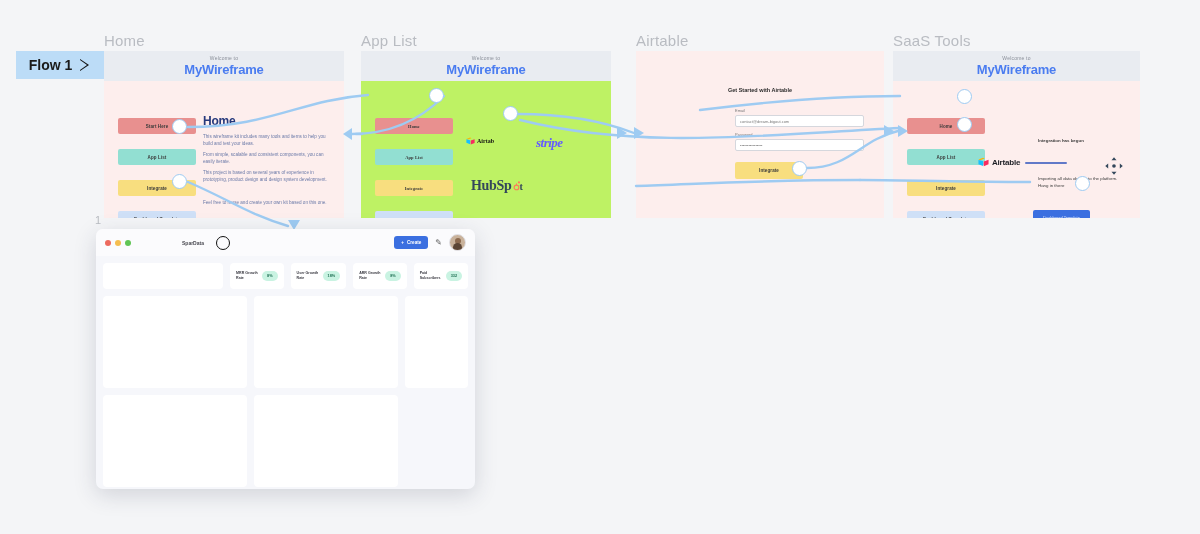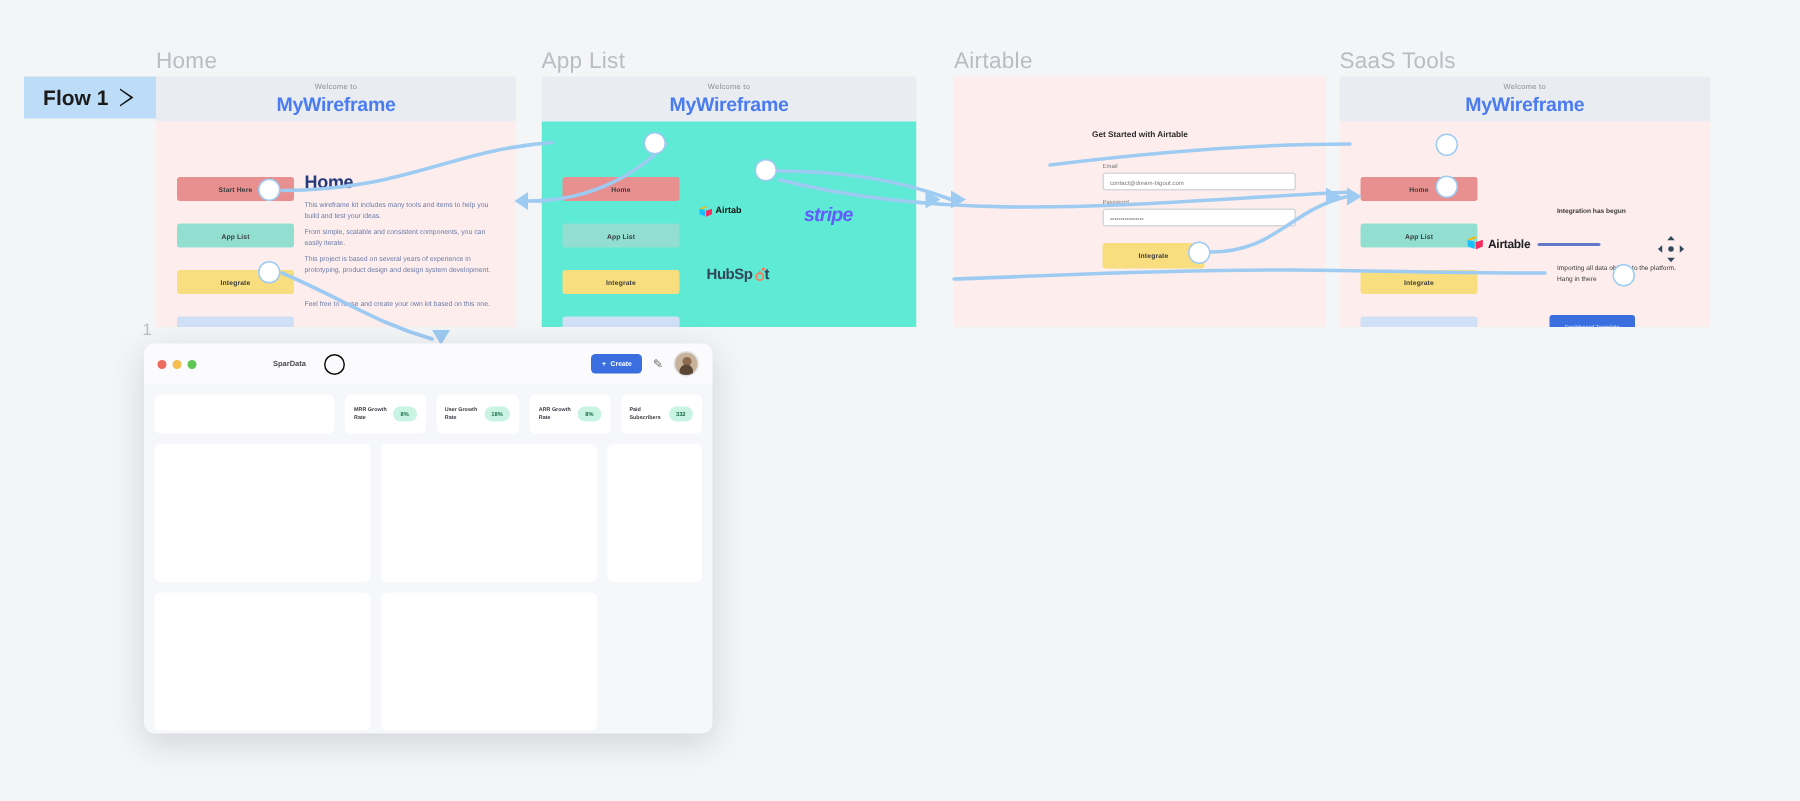--- a/index.html
+++ b/index.html
@@ -47,7 +47,7 @@
   .welcome{font-size:5px;color:#8a8f99;letter-spacing:.2px;margin-bottom:1px;}
   .brand{font-size:13px;color:#4a7cf0;font-weight:700;letter-spacing:-.2px;}
   .frame-body{background:#fdeeed;height:100%;position:relative;}
-  .frame-body.white{background:#5eead4;}
+  .frame-body.white{background:#bef264;font-family:Liberation Serif, serif;}
 
   .wbtn{
     height:16px;border-radius:2px;display:flex;align-items:center;

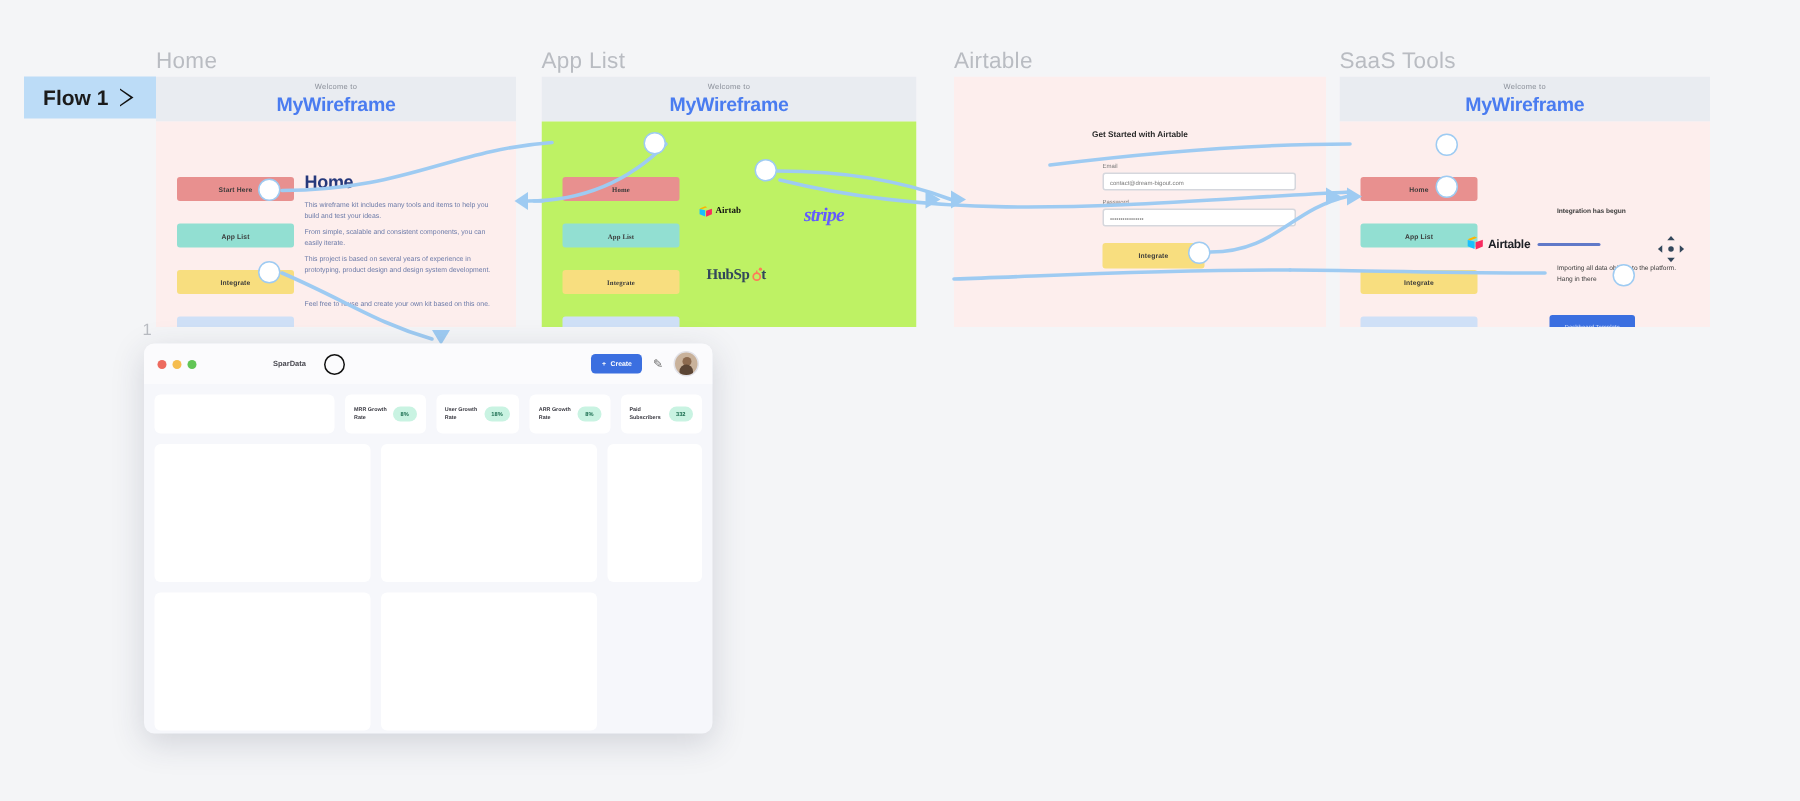--- a/index.html
+++ b/index.html
@@ -216,7 +216,7 @@
       <div style="position:absolute;left:175px;top:54px;font-size:13px;font-weight:700;color:#635bff;font-style:italic;letter-spacing:-.5px">stripe</div>
 
       <div style="position:absolute;left:110px;top:97px;display:flex;align-items:center">
-        <span style="font-size:10px;font-weight:700;color:#33475b;letter-spacing:-.3px">HubSp</span>
+        <span style="font-size:14px;font-weight:700;color:#33475b;letter-spacing:-.3px">HubSp</span>
         <svg width="9" height="10" viewBox="0 0 12 14" style="margin-left:0px;margin-top:-1px">
           <circle cx="6" cy="9" r="3.3" fill="none" stroke="#ff7a59" stroke-width="1.6"></circle>
           <circle cx="9.4" cy="2" r="1.5" fill="#ff7a59"></circle>

